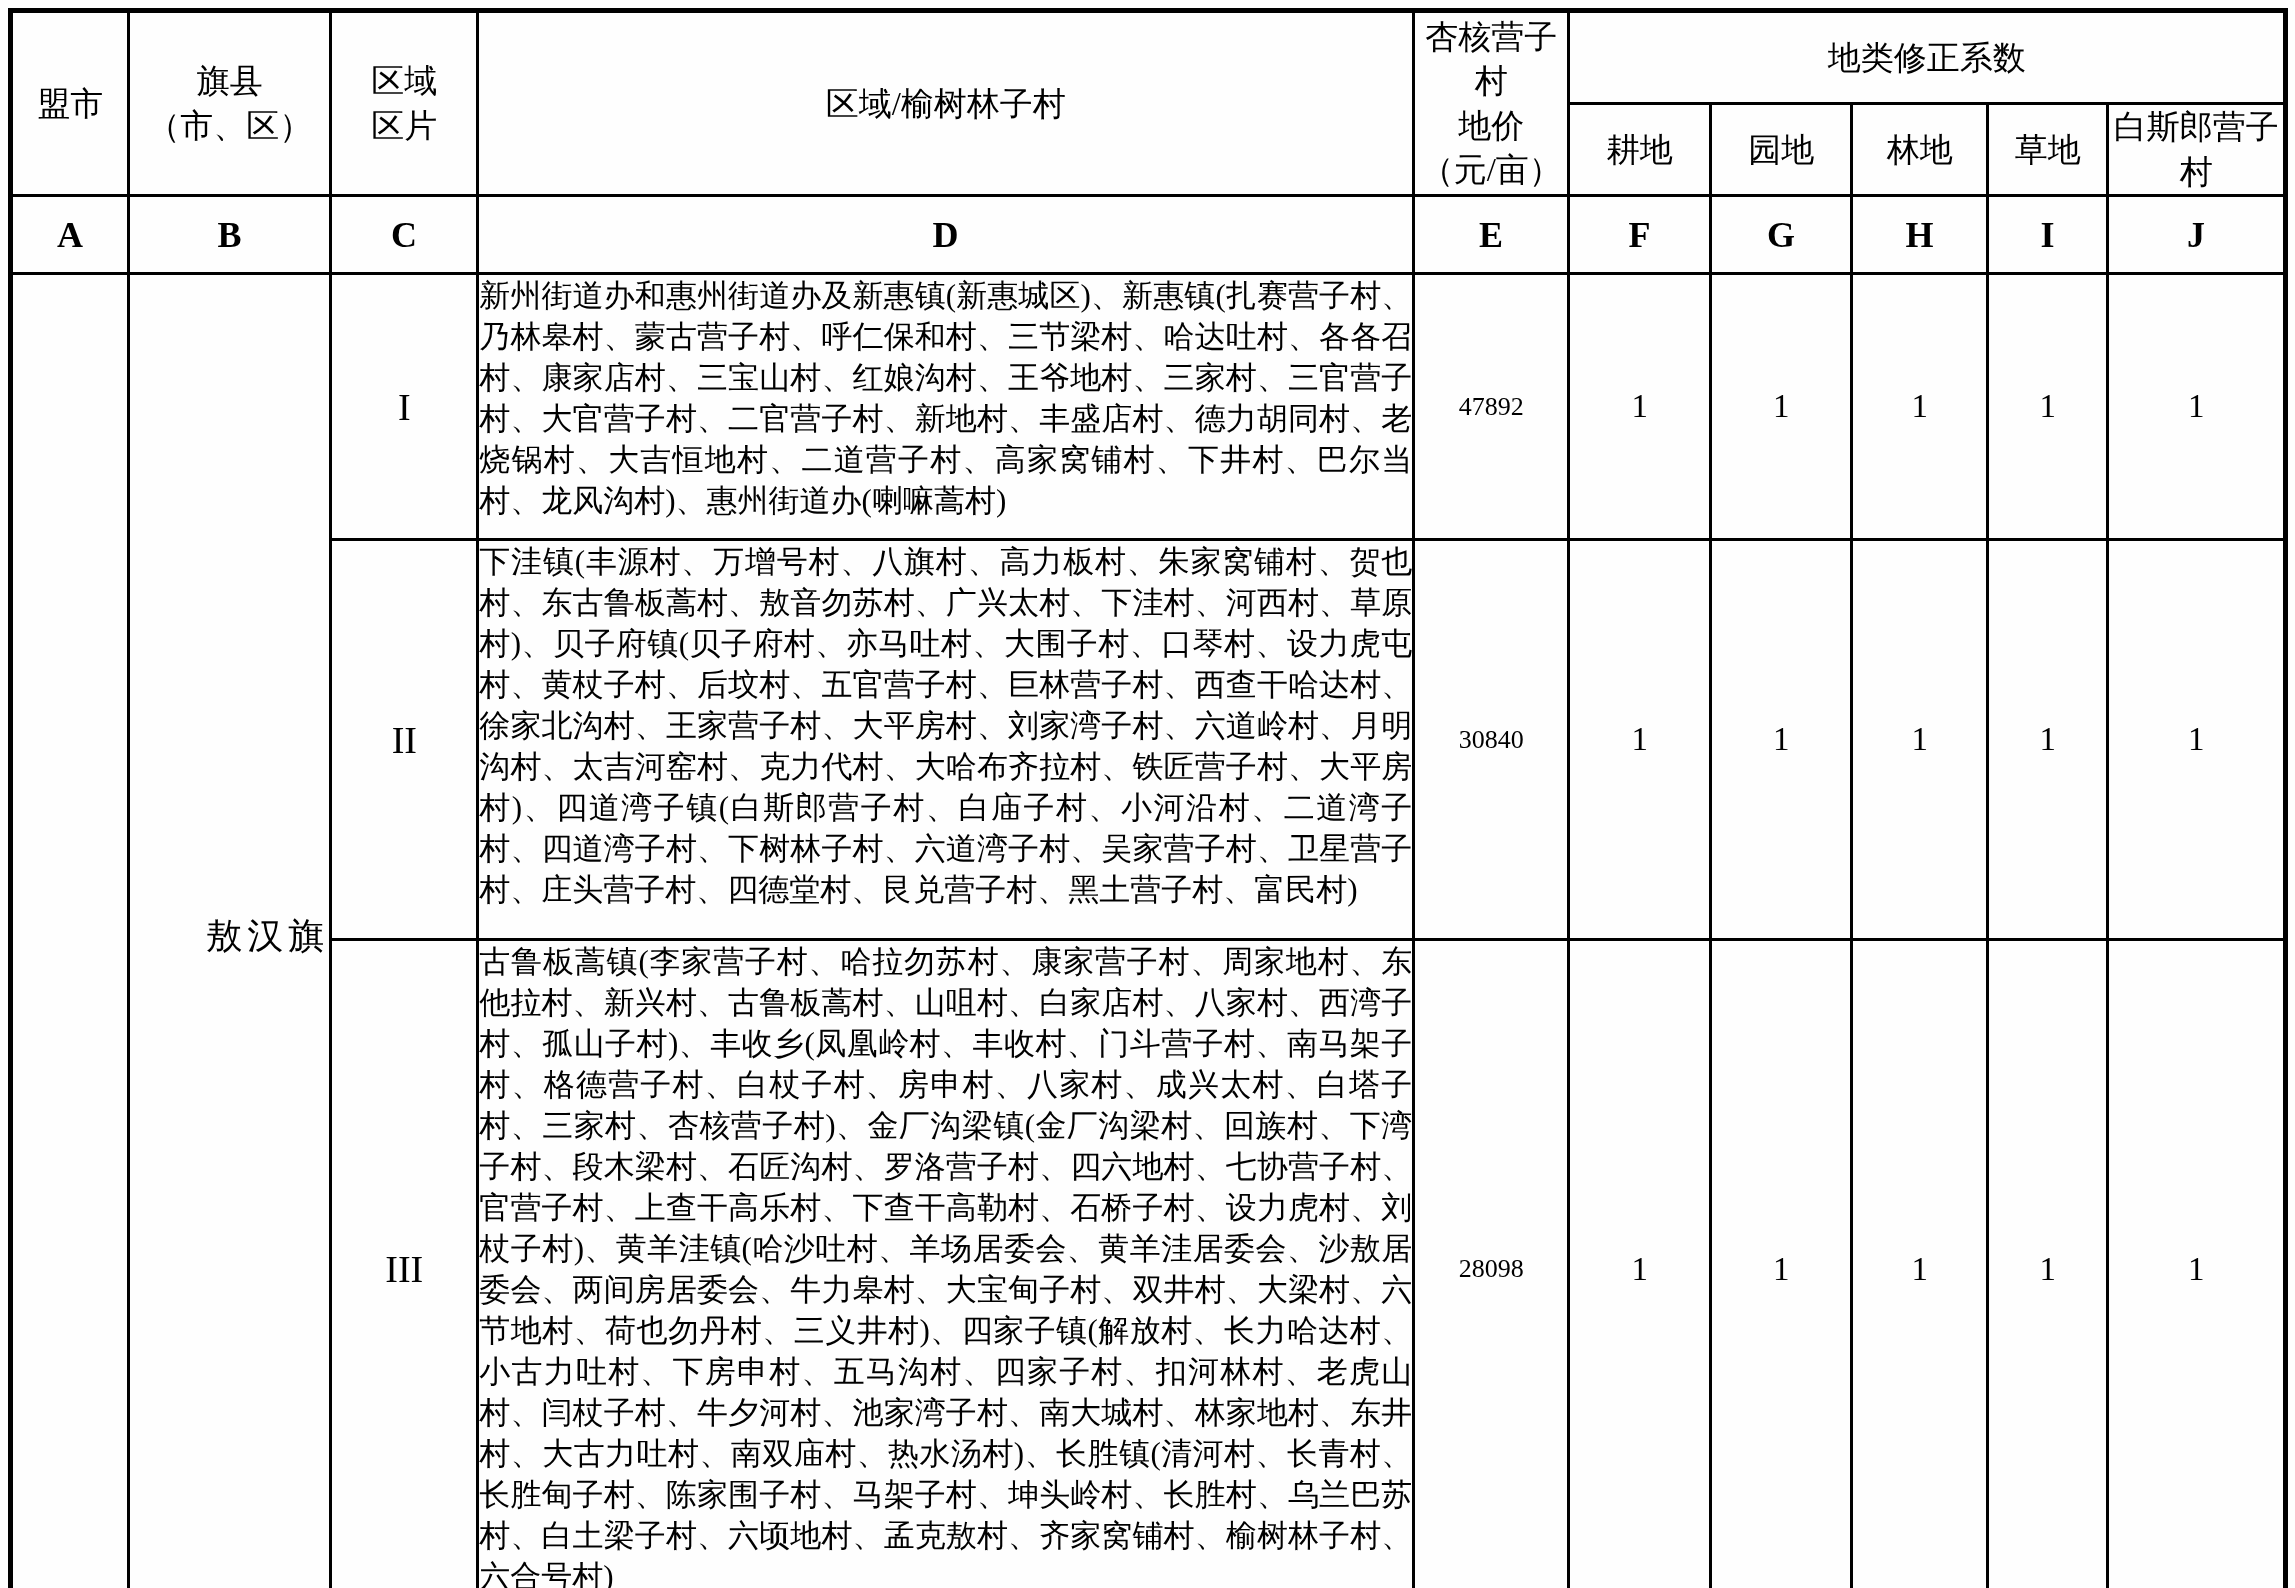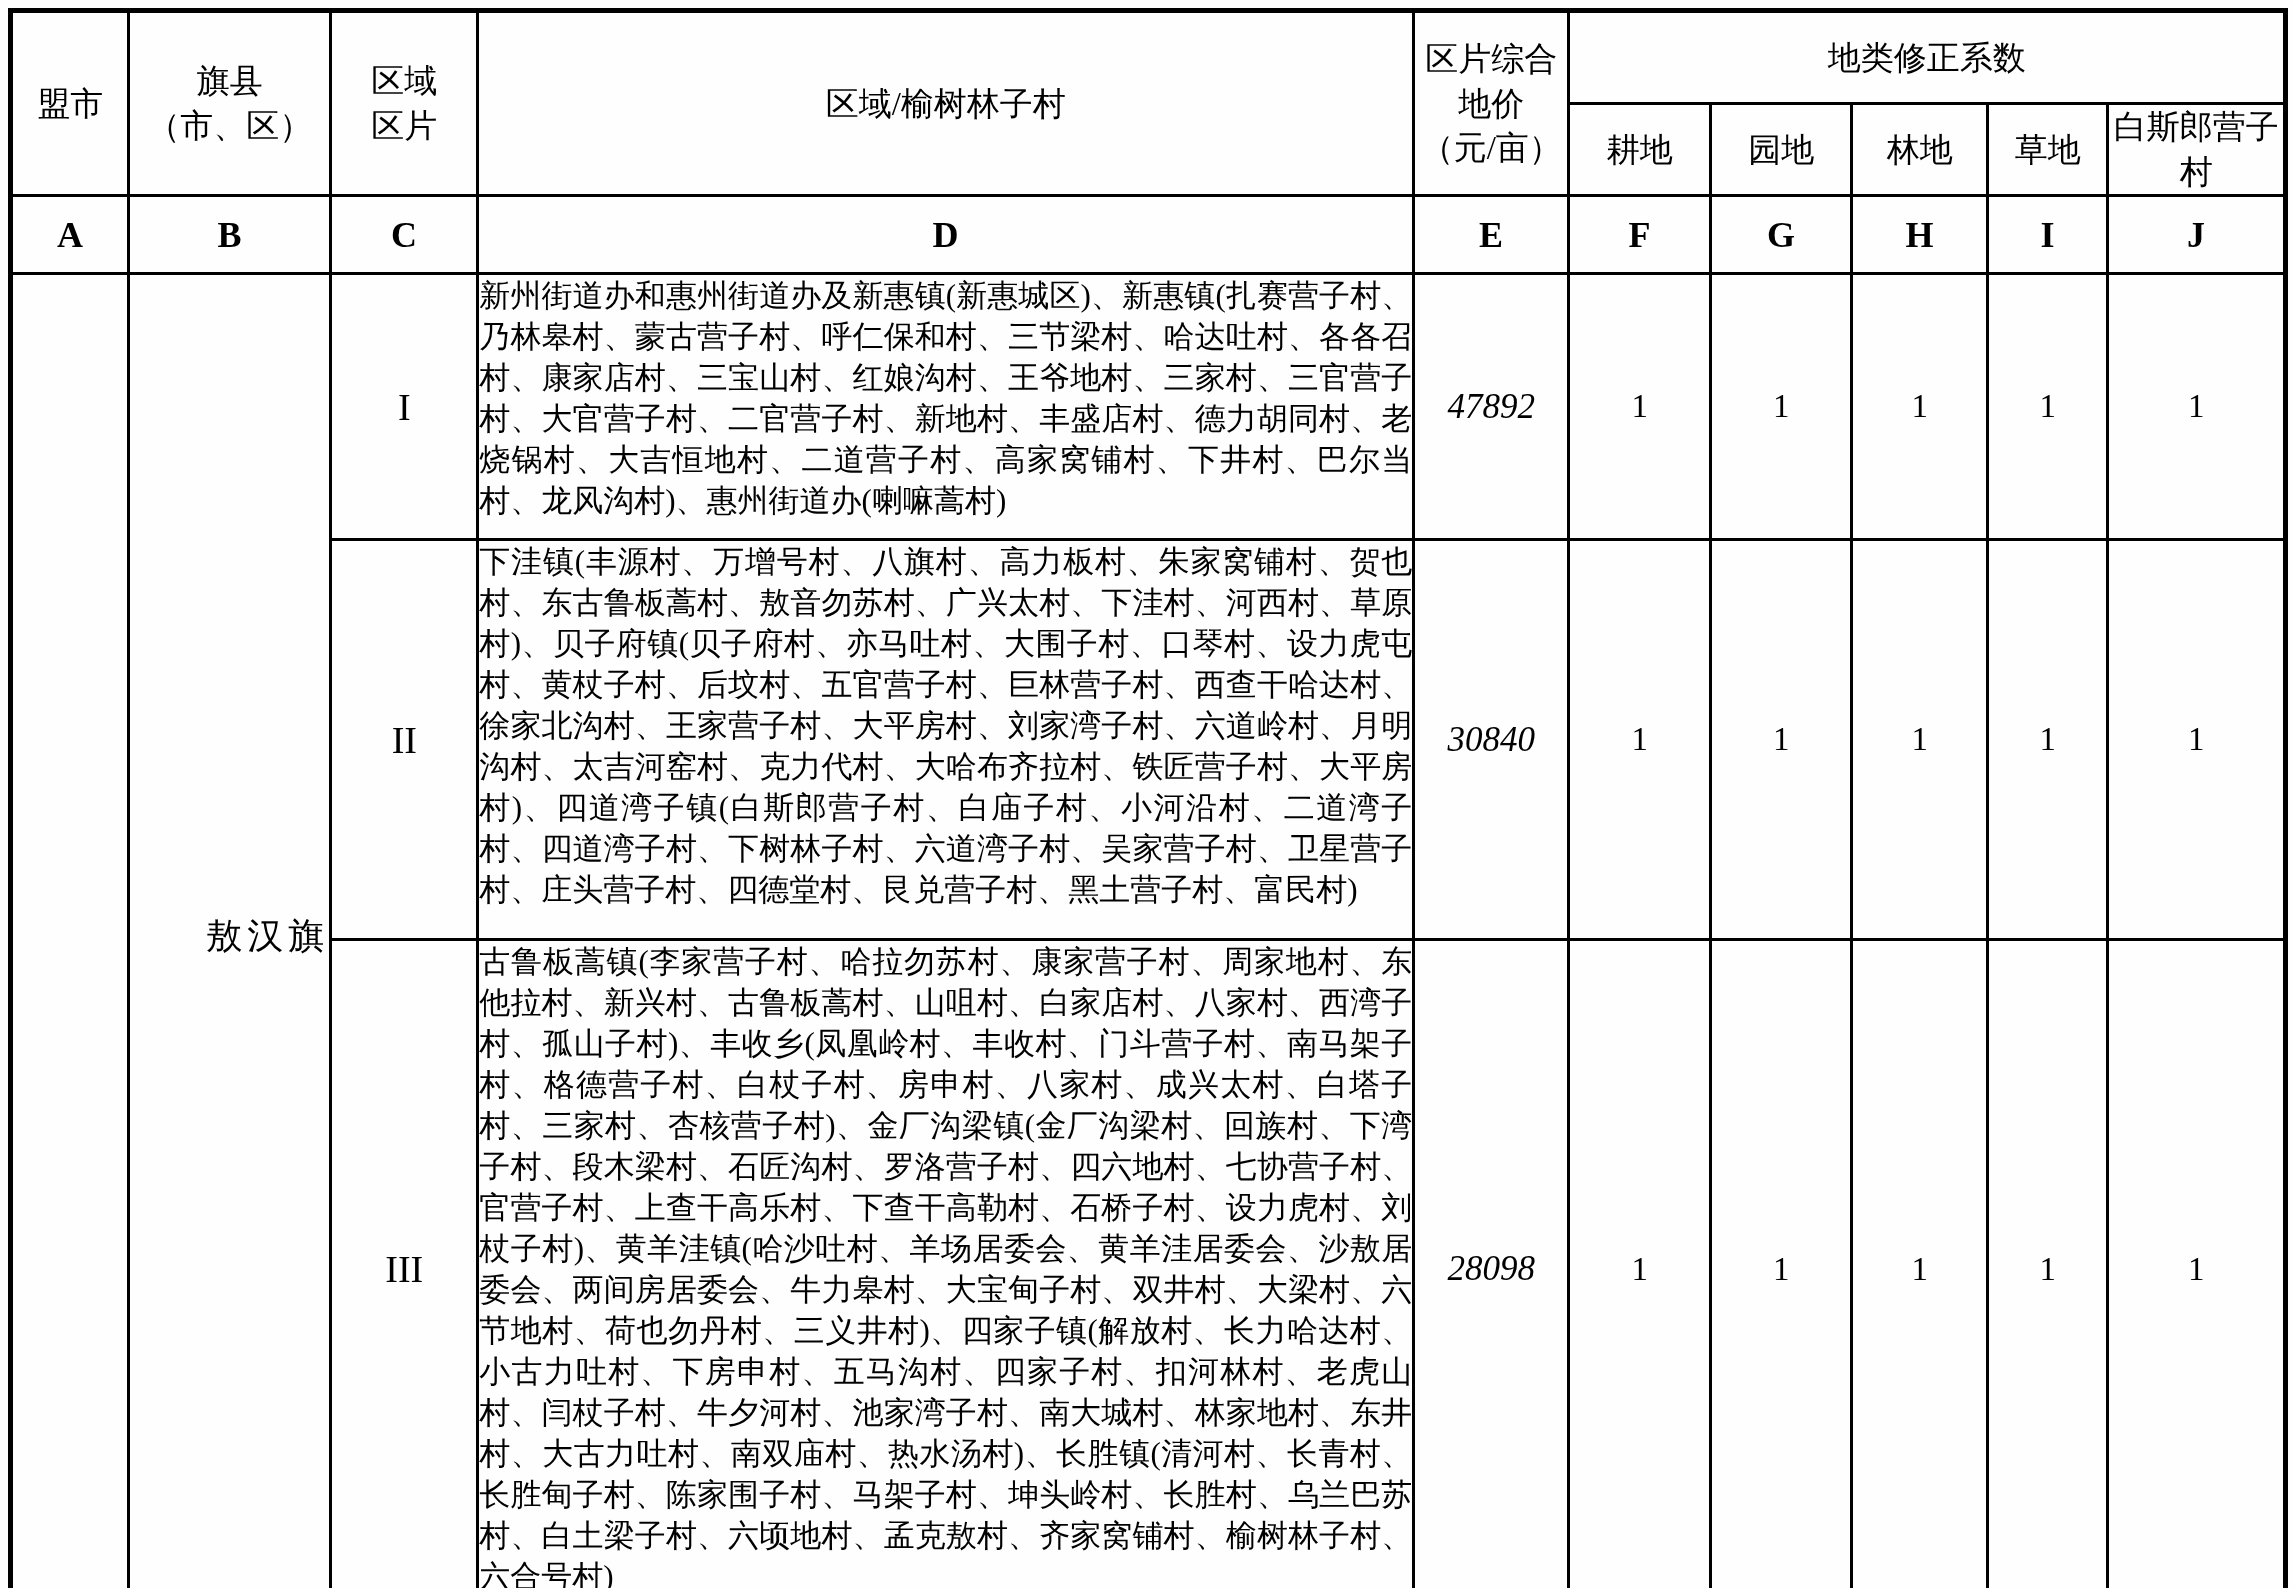--- a/index.html
+++ b/index.html
@@ -107,7 +107,7 @@
       <td class="hd" rowspan="2">区域
 区片</td>
       <td class="hd" rowspan="2">区域/榆树林子村</td>
-      <td class="hd" rowspan="2">区片综合
+      <td class="hd" rowspan="2">杏核营子村
 地价
 （元/亩）</td>
       <td class="hd" colspan="5">地类修正系数</td>

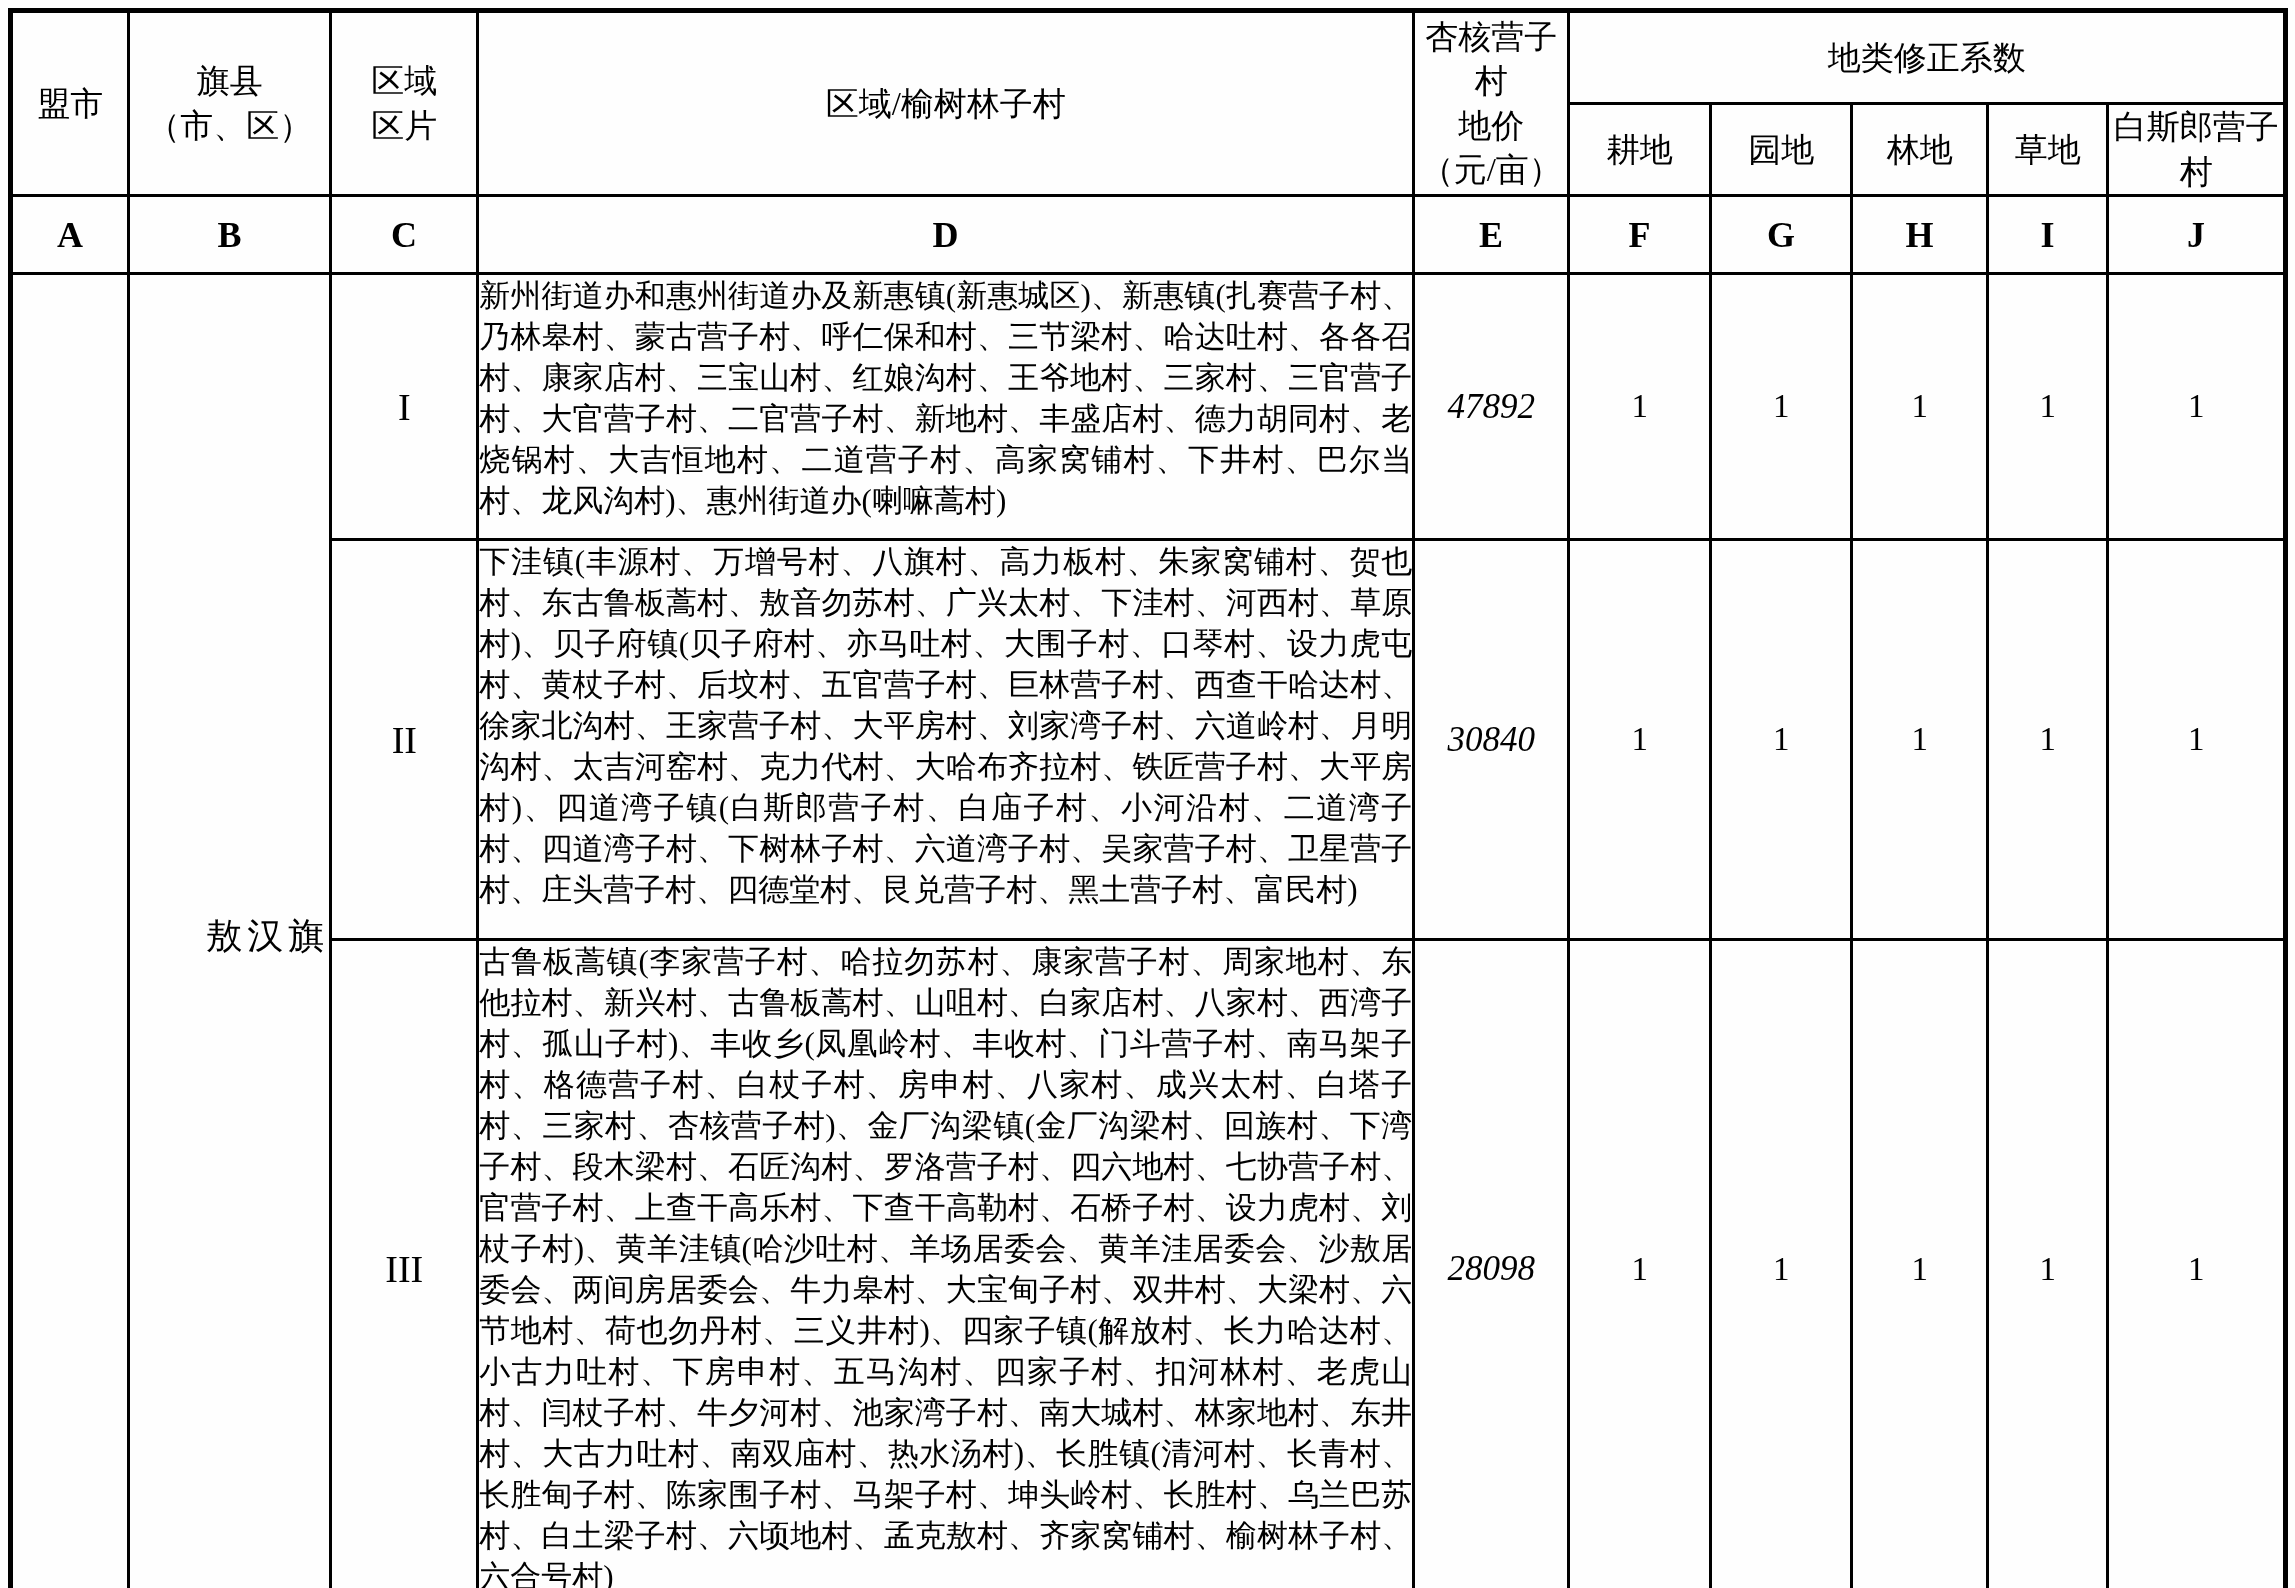--- a/index.html
+++ b/index.html
@@ -72,8 +72,7 @@
   td.num {
     text-align: center;
     vertical-align: middle;
-    font-size: 35px;
-    font-style: italic;
+    font-size: 26px;
   }
   td.coef {
     text-align: center;

